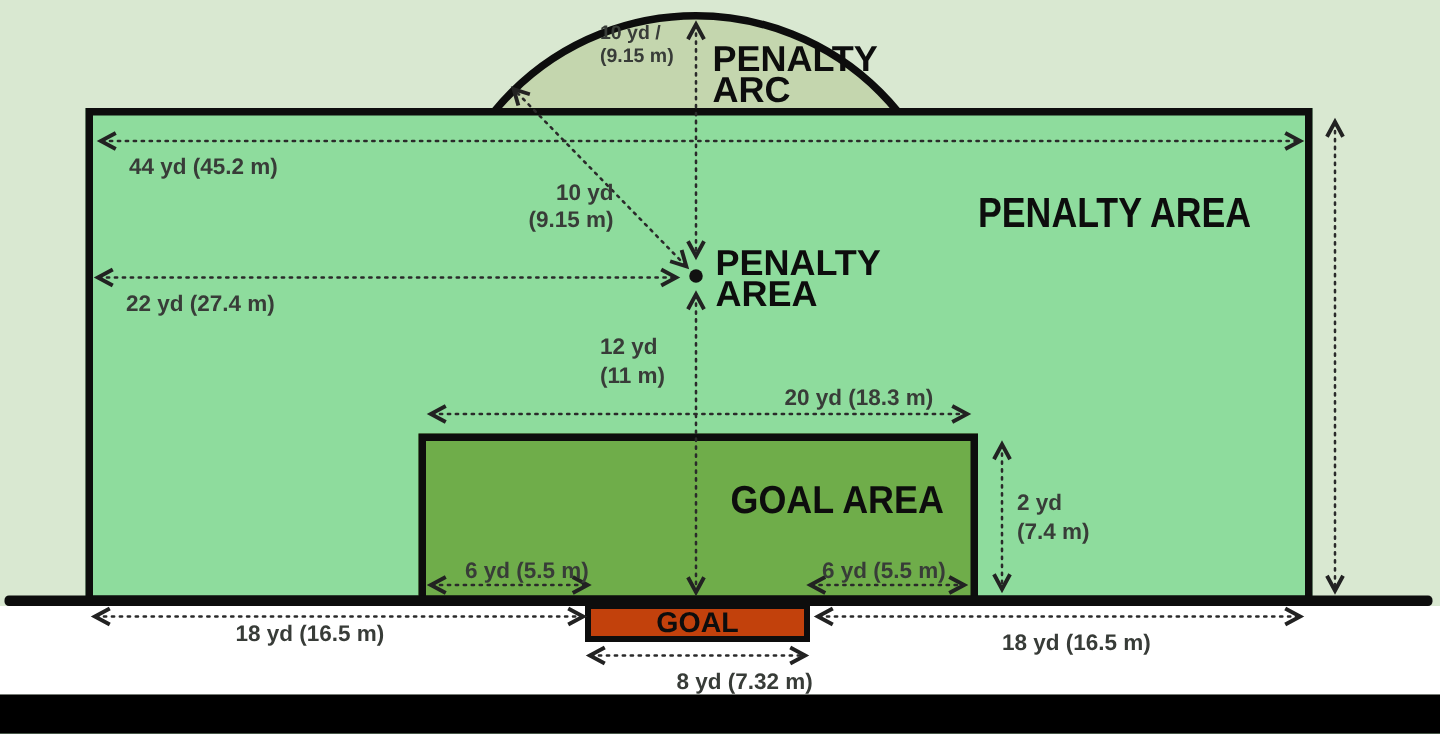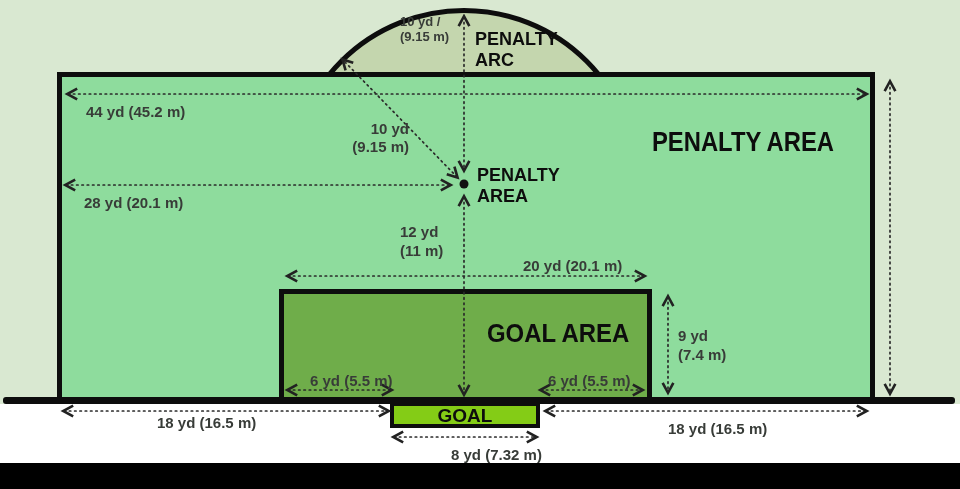--- a/index.html
+++ b/index.html
@@ -50,7 +50,7 @@
   .lbl.black{color:var(--line-black,#0d0d0d);}
   .lbl.big{font-size:28px;line-height:28px;transform:scaleX(.85);transform-origin:left top;}
   .lbl.big2{font-size:26px;line-height:26px;transform:scaleX(.92);transform-origin:left top;}
-  .lbl.med{font-size:18px;line-height:21px;}
+  .lbl.med{font-size:24px;line-height:21px;}
   .lbl.sm{font-size:13px;line-height:15px;}
   .lbl.rt{text-align:left;}
   .lbl.ctr{text-align:right;}

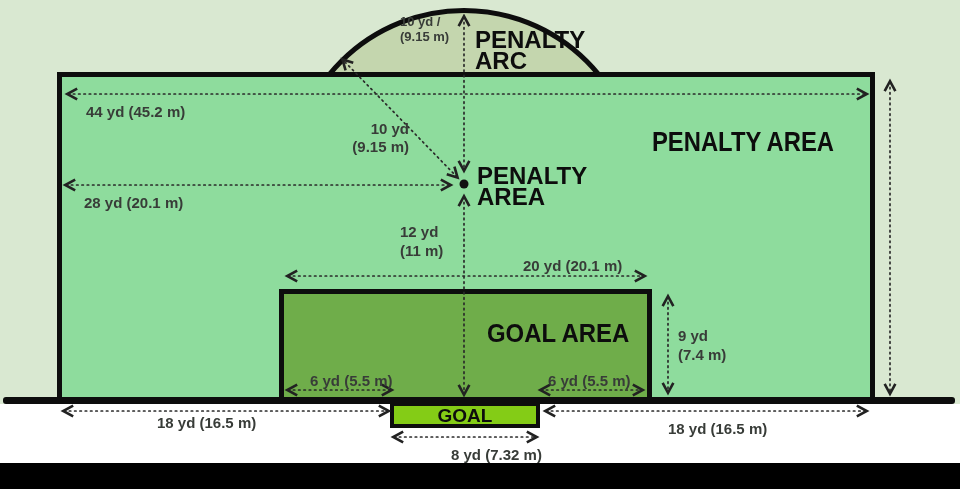--- a/index.html
+++ b/index.html
@@ -93,7 +93,7 @@
 
   <div class="lbl" style="left:86px;top:103px;">44 yd (45.2 m)</div>
 
-  <div class="lbl" style="left:84px;top:194px;">28 yd (20.1 m)</div>
+  <div class="lbl" style="left:84px;top:194px;">22 yd (27.4 m)</div>
 
   <div class="lbl sm rt" style="left:400px;top:14px;width:58px;">
     <div>10 yd /</div>

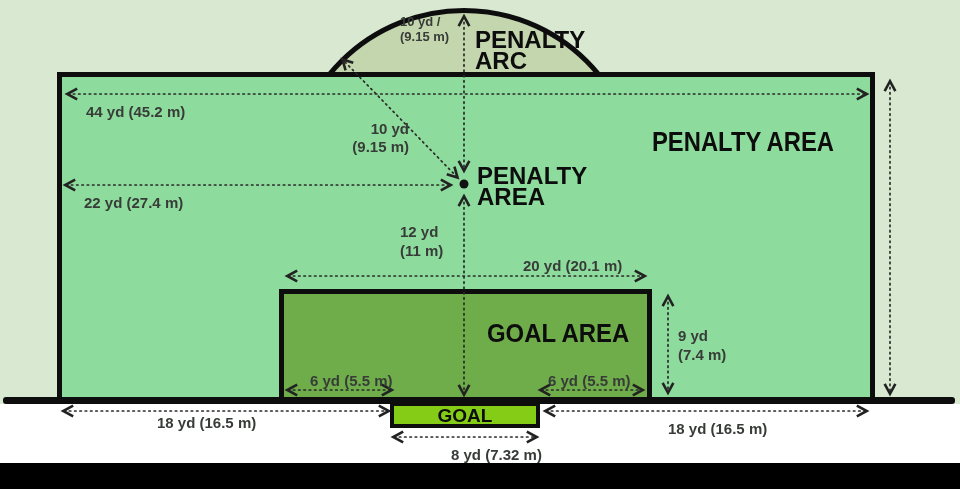--- a/index.html
+++ b/index.html
@@ -122,7 +122,7 @@
     <div>(11 m)</div>
   </div>
 
-  <div class="lbl" style="left:523px;top:257px;">20 yd (20.1 m)</div>
+  <div class="lbl" style="left:523px;top:257px;">20 yd (18.3 m)</div>
 
   <div class="lbl big2 black" style="left:487px;top:320px;">GOAL AREA</div>
 

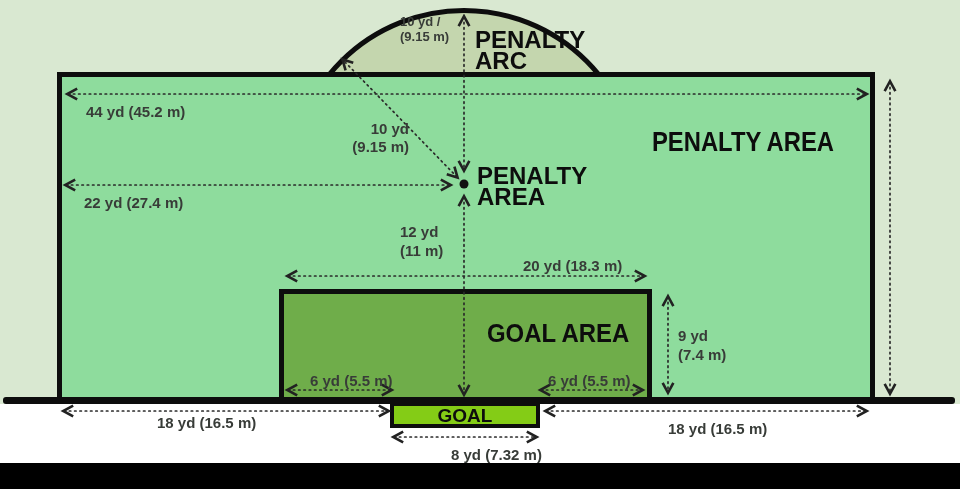--- a/index.html
+++ b/index.html
@@ -131,7 +131,7 @@
   <div class="lbl" style="left:548px;top:372px;">6 yd (5.5 m)</div>
 
   <div class="lbl" style="left:678px;top:326px;line-height:19px;">
-    <div>9 yd</div>
+    <div>2 yd</div>
     <div>(7.4 m)</div>
   </div>
 

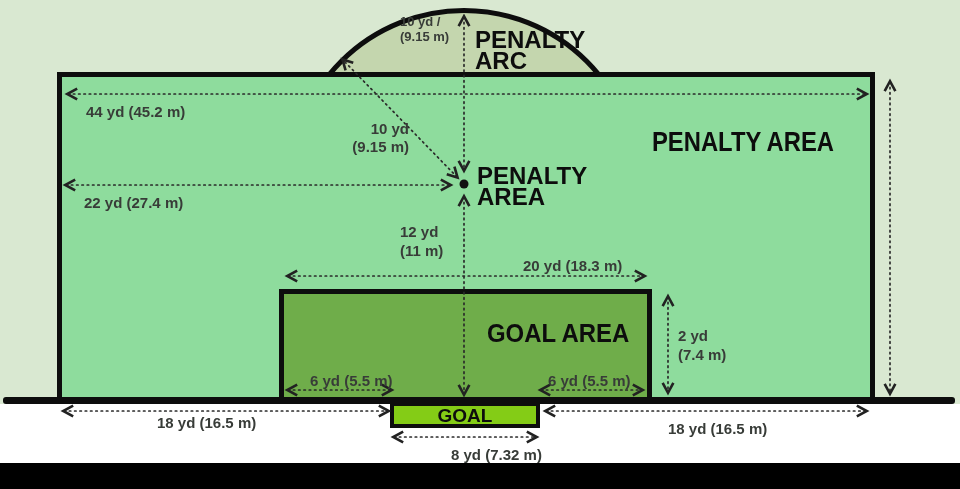--- a/index.html
+++ b/index.html
@@ -33,7 +33,7 @@
   }
   .goal-box{
     position:absolute;left:390px;top:402px;width:150px;height:26px;
-    background:#84cc16;border:4px solid var(--line-black,#0d0d0d);
+    background:#c2410c;border:4px solid var(--line-black,#0d0d0d);
     box-sizing:border-box;z-index:6;
     display:flex;align-items:center;justify-content:center;
   }

